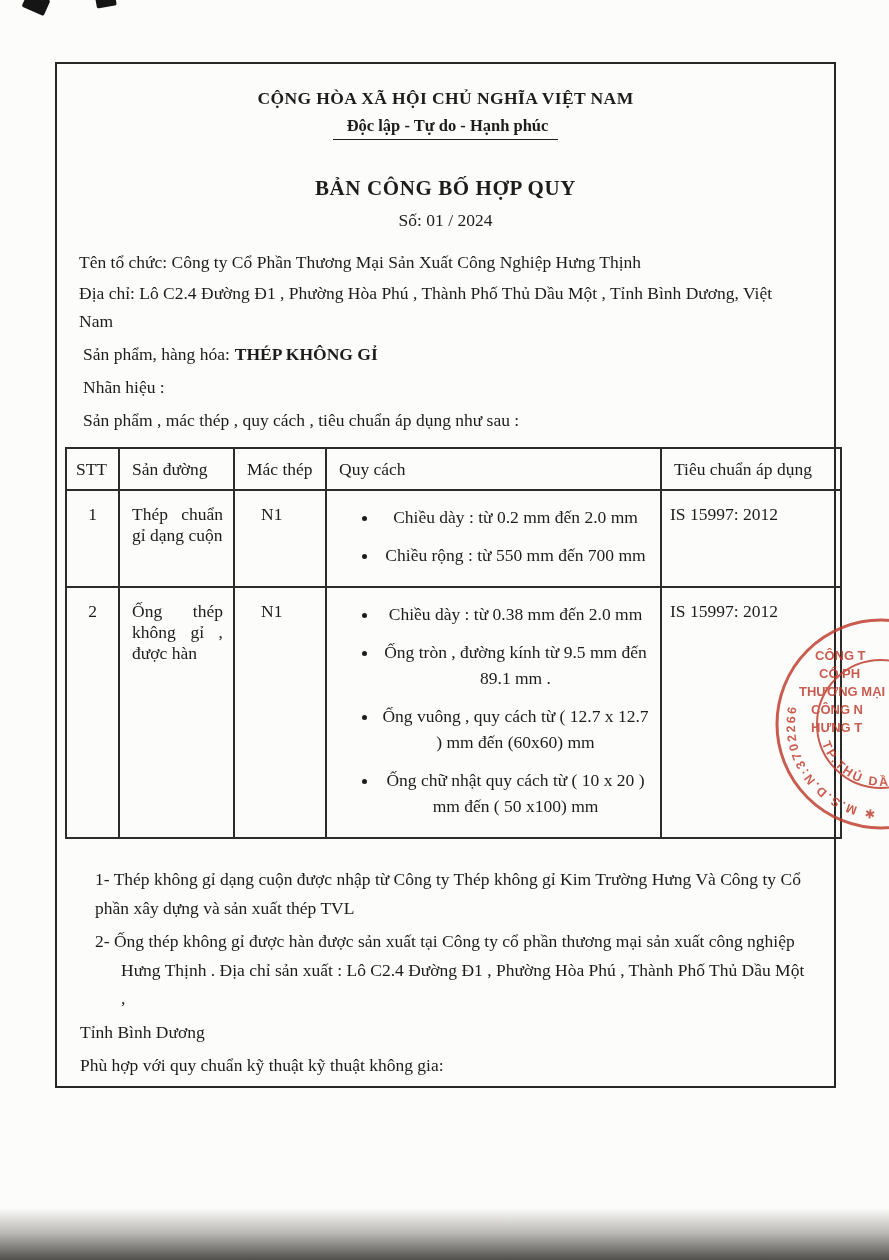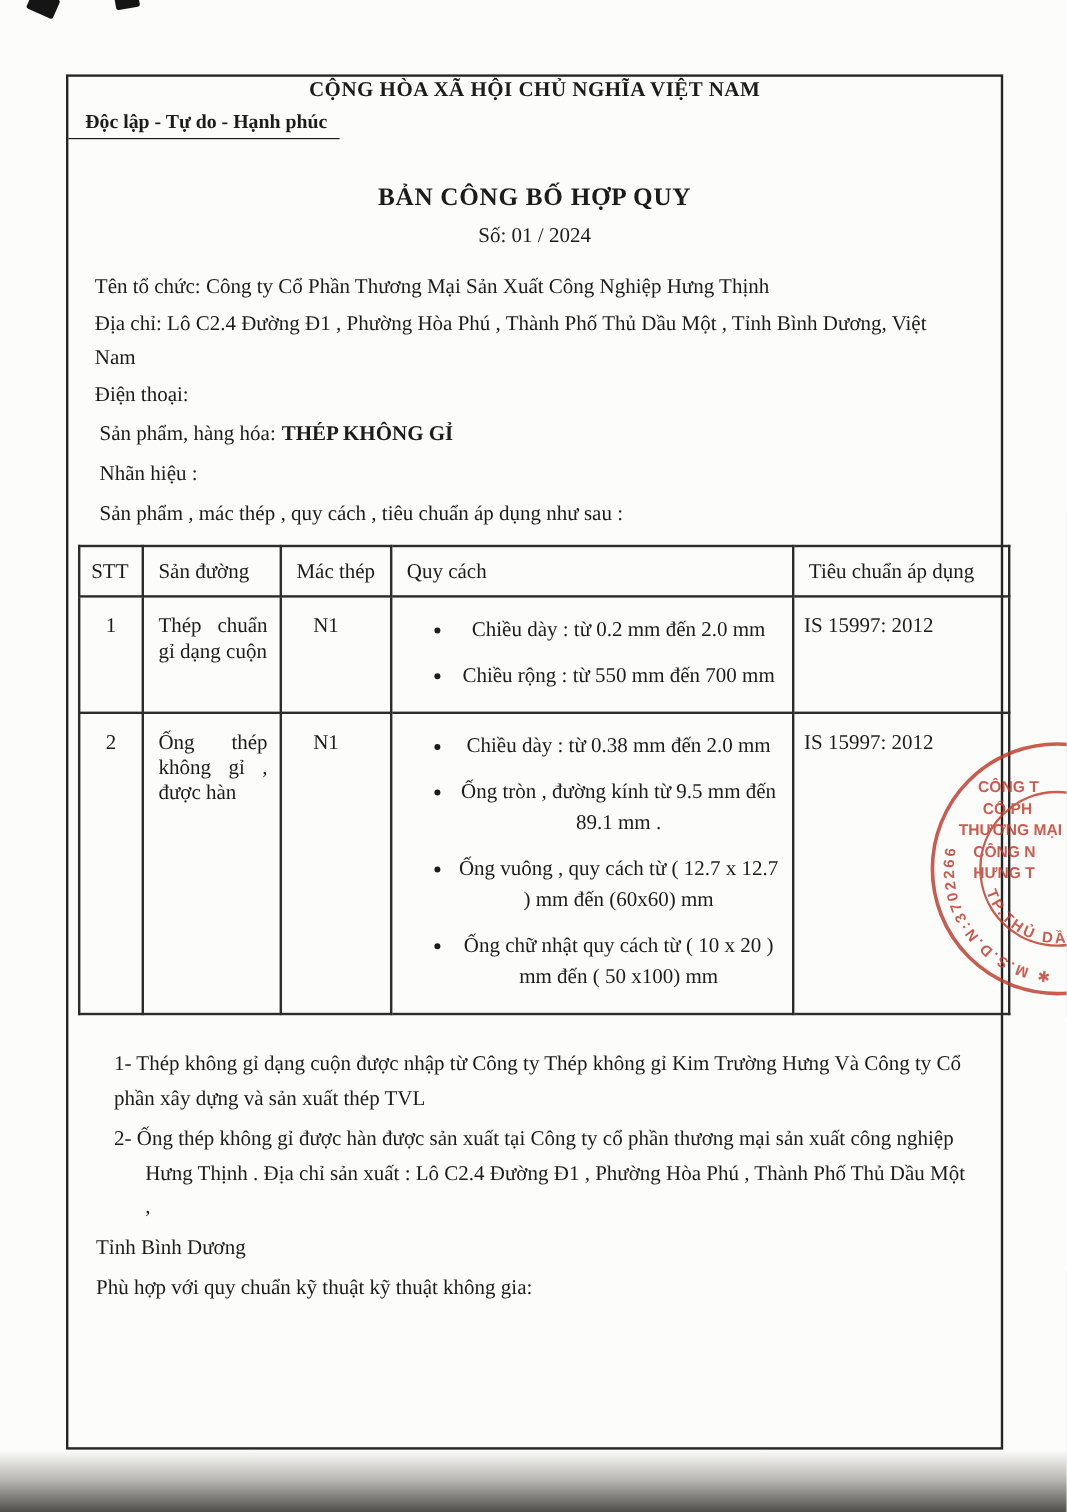--- a/index.html
+++ b/index.html
@@ -19,8 +19,8 @@
   }
   
   .frame {
-    position:absolute; left:55px; top:62px; width:781px; height:1146px;
-    border:2px solid #262626; padding:0 0 0 0;
+    position:absolute; left:55px; top:62px; width:781px; height:1026px;
+    border:2px solid #262626; padding:24px 0 0 0;
   }
   .h1 { text-align:center; font-weight:bold; font-size:17.5px; letter-spacing:.4px; }
   .h2 { font-weight:bold; font-size:16.5px; margin-top:7px; }

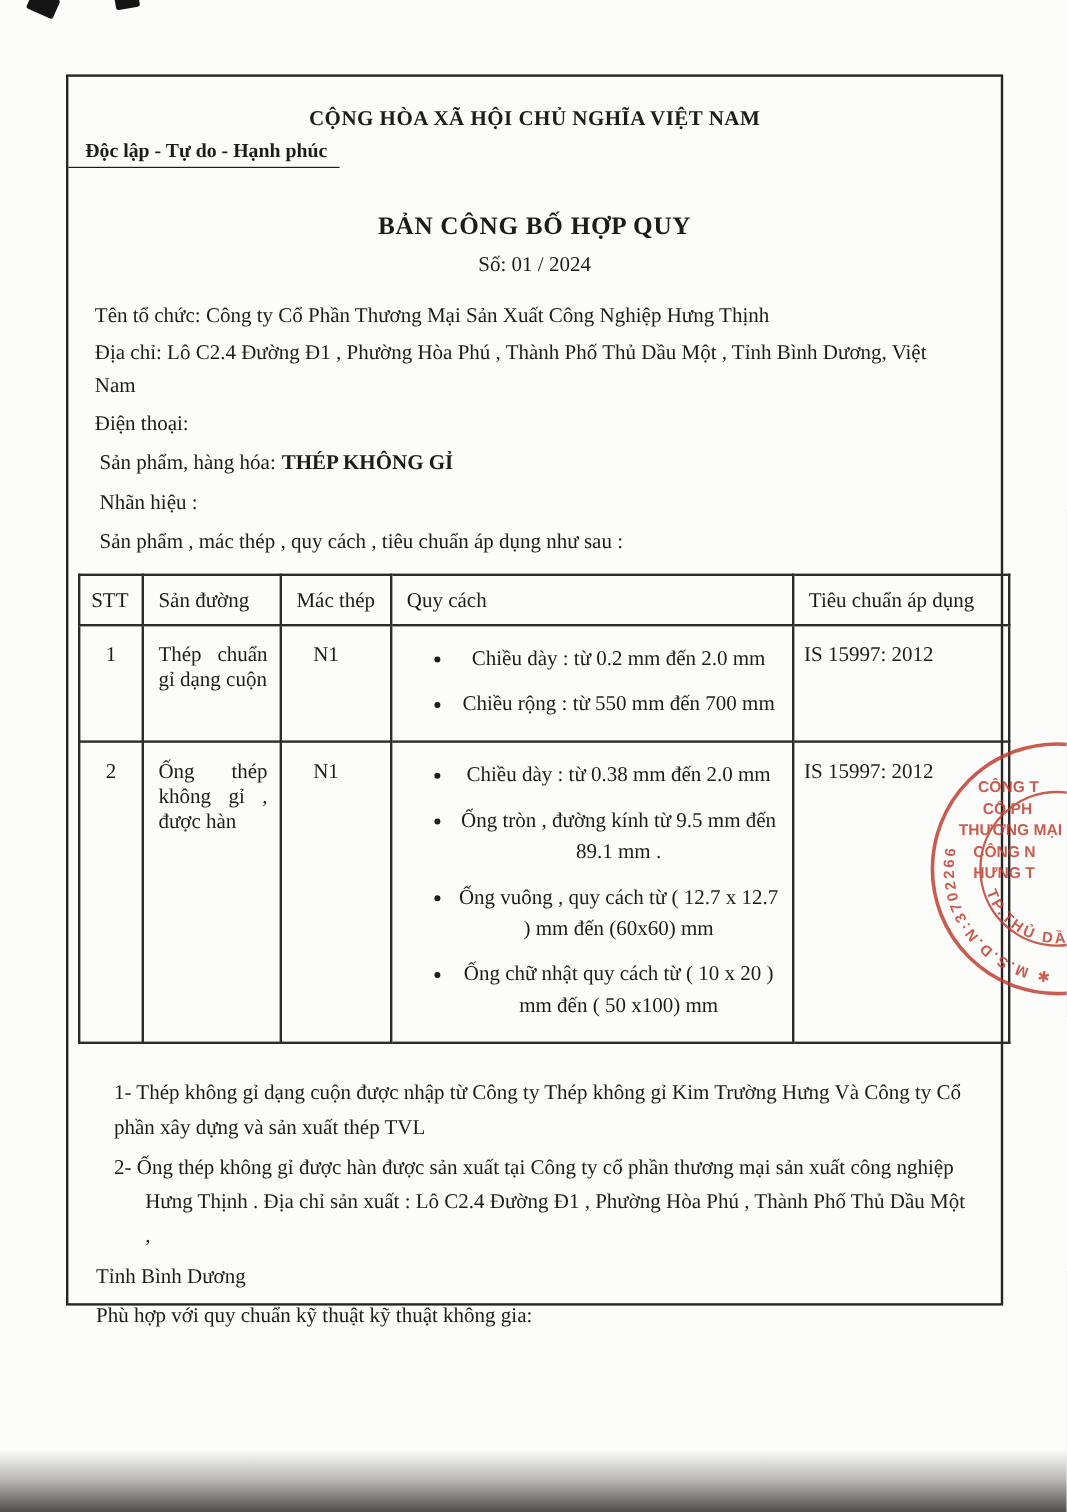--- a/index.html
+++ b/index.html
@@ -23,7 +23,7 @@
     border:2px solid #262626; padding:24px 0 0 0;
   }
   .h1 { text-align:center; font-weight:bold; font-size:17.5px; letter-spacing:.4px; }
-  .h2 { font-weight:bold; font-size:16.5px; margin-top:7px; }
+  .h2 { text-align:center; font-weight:bold; font-size:16.5px; margin-top:7px; }
   .h2 span { display:inline-block; border-bottom:1.8px solid #1c1c1c; padding:0 10px 3px 14px; }
   .title { text-align:center; font-weight:bold; font-size:21px; letter-spacing:.6px; margin-top:36px; }
   .docnum { text-align:center; font-size:17.5px; margin-top:9px; }

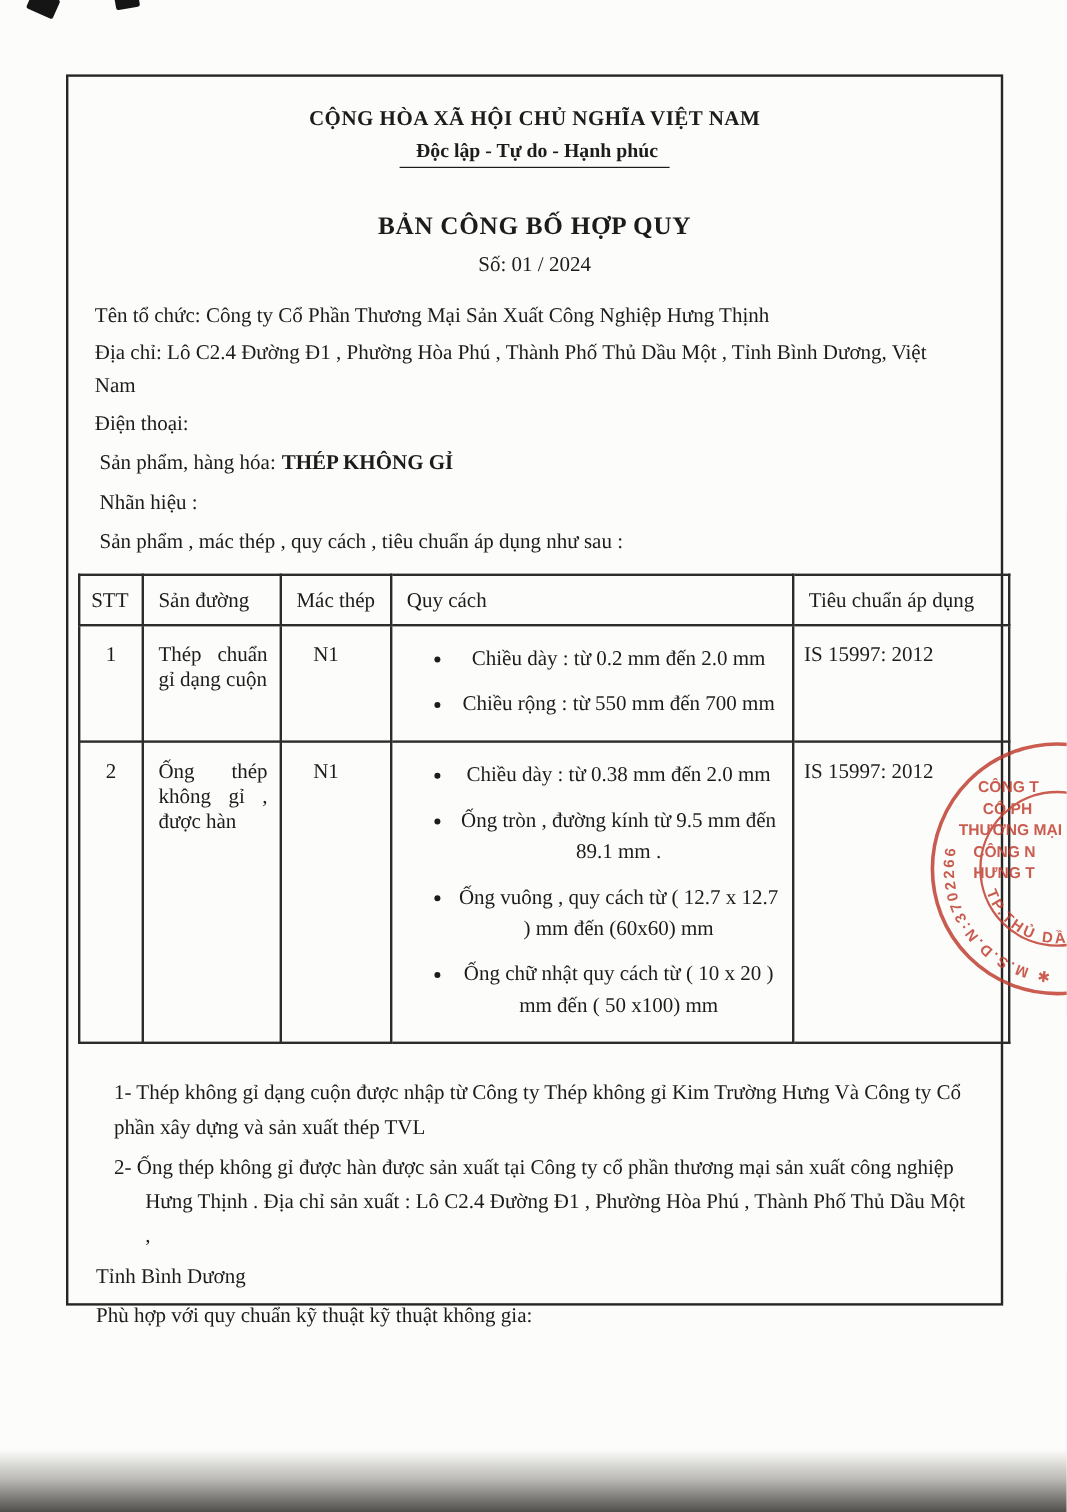--- a/index.html
+++ b/index.html
@@ -78,7 +78,6 @@
     <div class="intro">
       <p>Tên tổ chức: Công ty Cổ Phần Thương Mại Sản Xuất Công Nghiệp Hưng Thịnh</p>
       <p>Địa chỉ: Lô C2.4 Đường Đ1 , Phường Hòa Phú , Thành Phố Thủ Dầu Một , Tỉnh Bình Dương, Việt Nam</p>
-      <p>Điện thoại:</p>
       <p class="sp"><span>Sản phẩm, hàng hóa:</span><b>THÉP KHÔNG GỈ</b></p>
       <p class="sp">Nhãn hiệu :</p>
       <p class="sp">Sản phẩm , mác thép , quy cách , tiêu chuẩn áp dụng như sau :</p>

